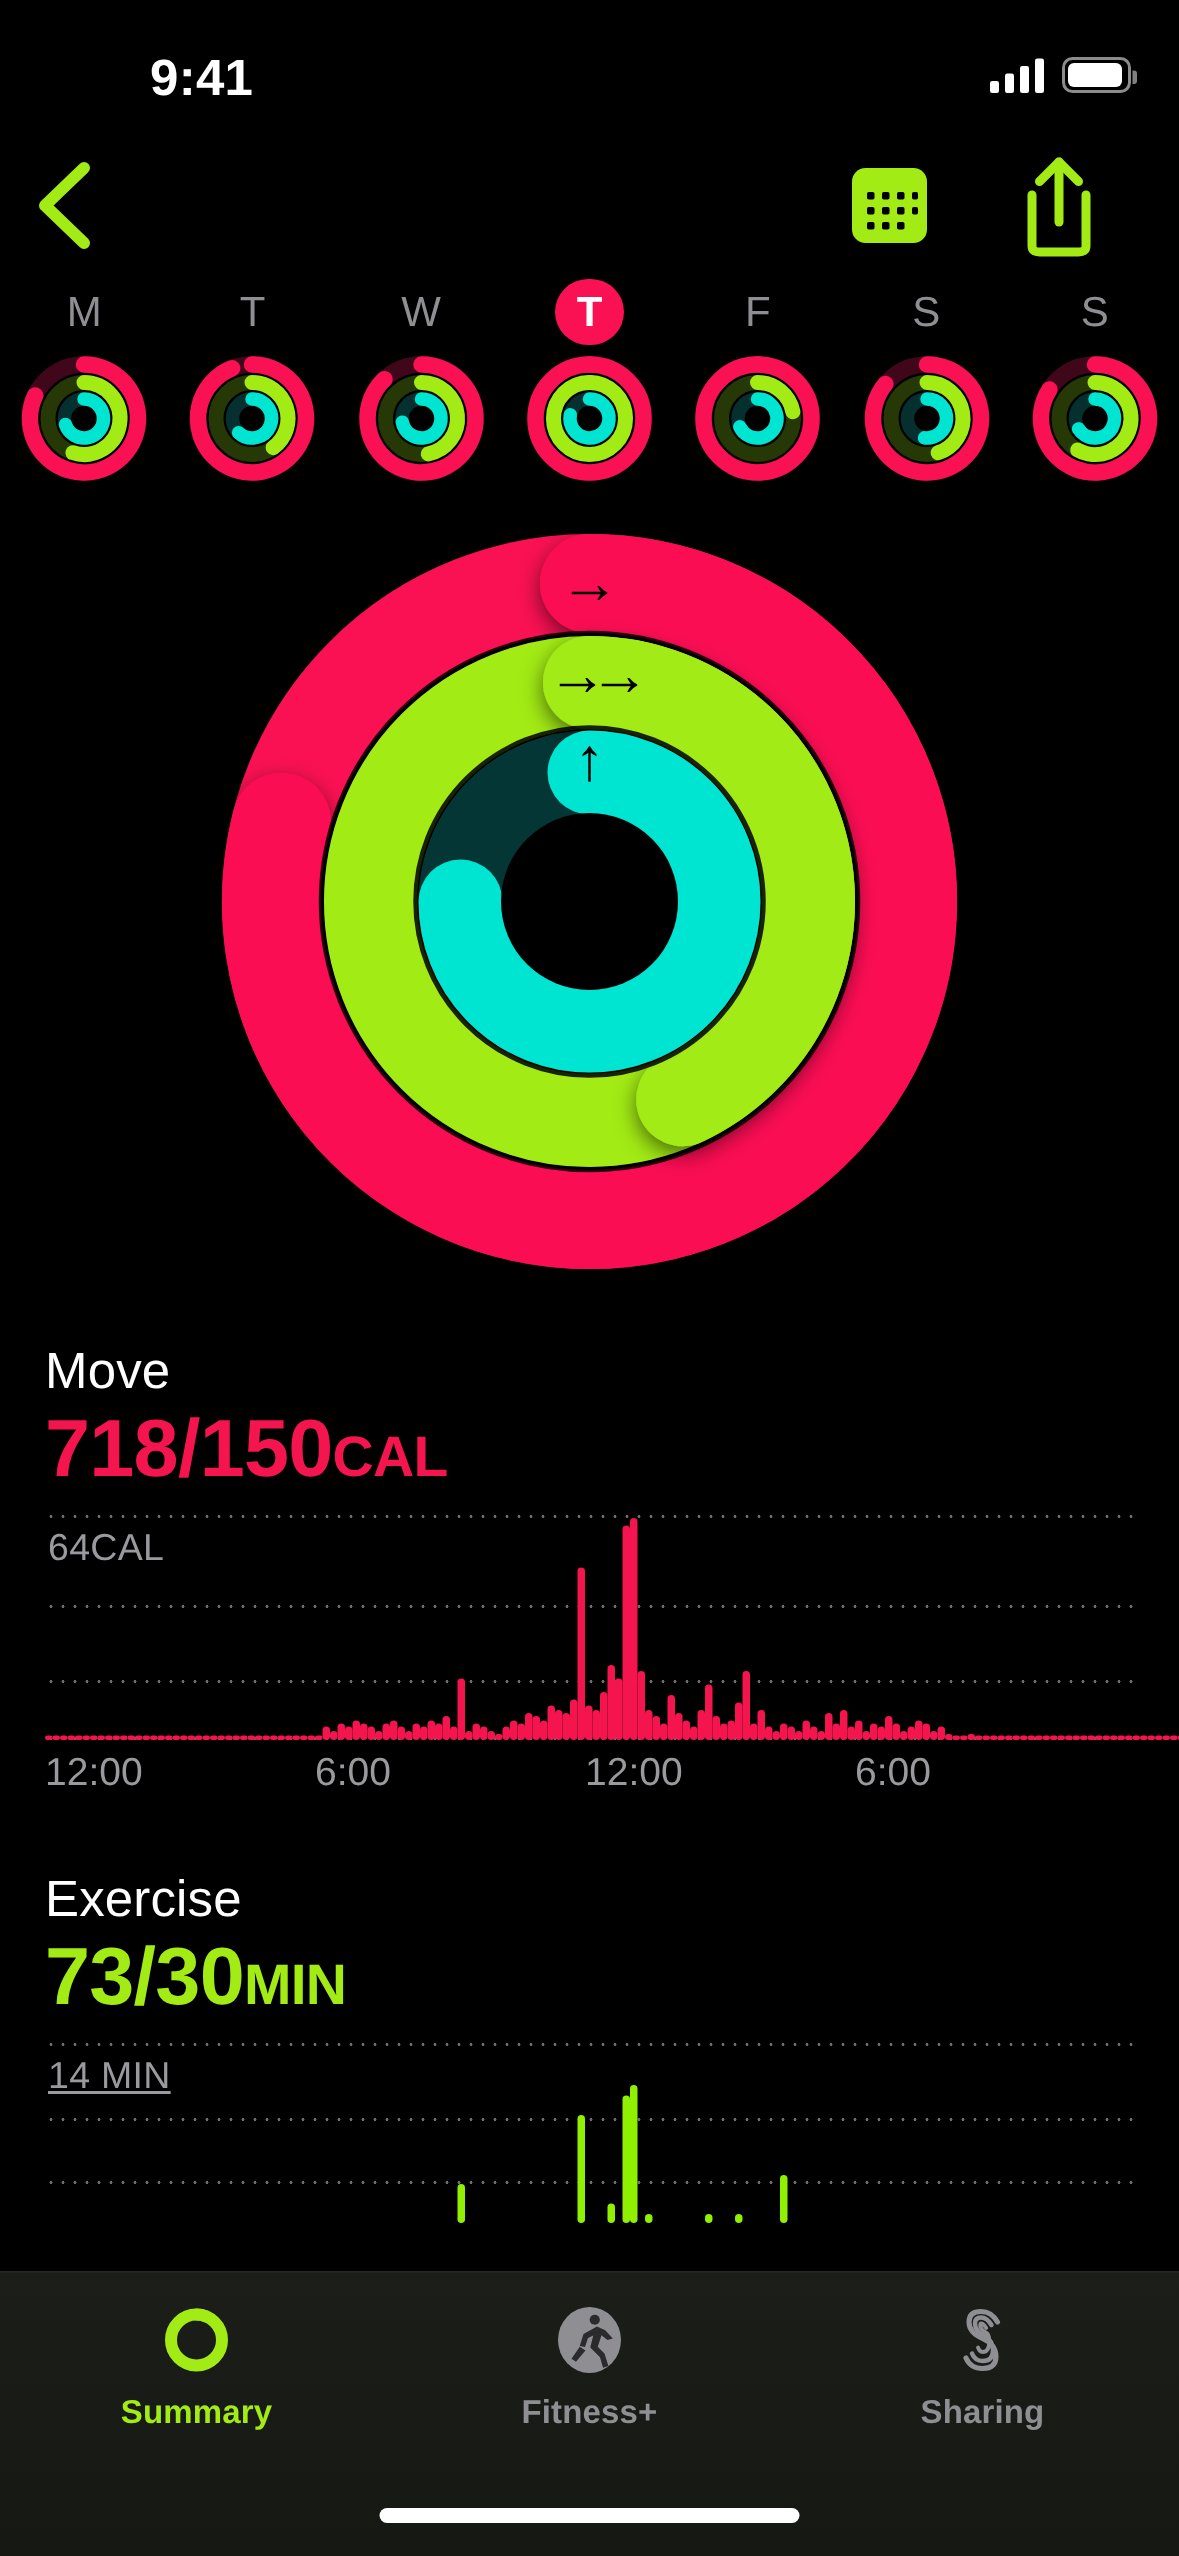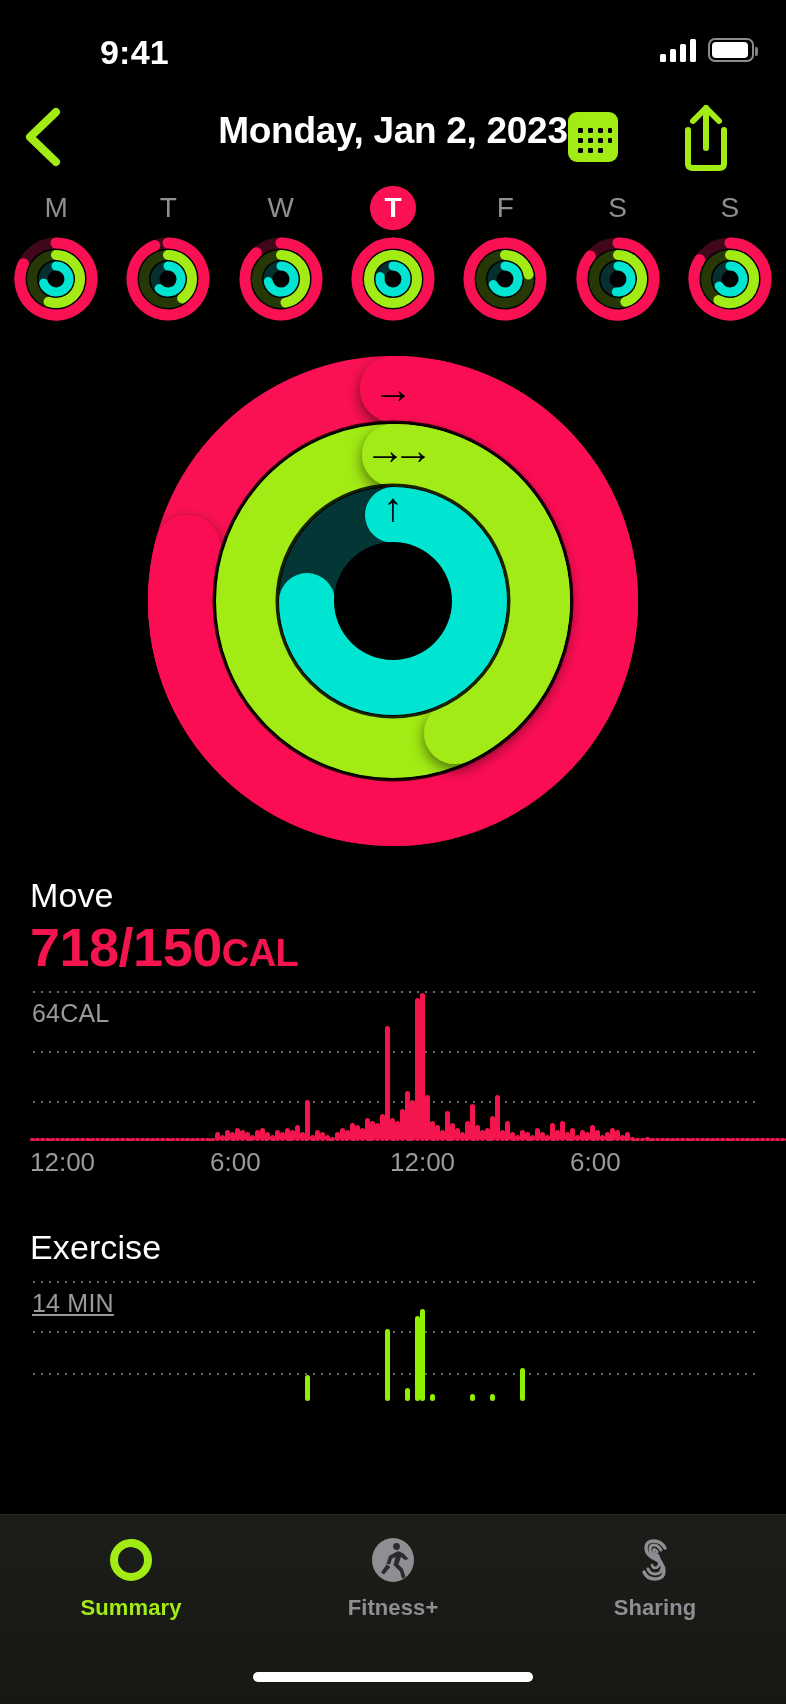--- a/index.html
+++ b/index.html
@@ -339,7 +339,6 @@
         <path d="M38 8 L12 33 L38 58" fill="none" stroke="#a2eb14" stroke-width="8" stroke-linecap="round" stroke-linejoin="round"></path>
       </svg>
     </div>
-    <div class="nav-title">Monday, Jan 2, 2023</div>
     <div class="nav-cal">
       <svg width="54" height="54" viewBox="0 0 54 54">
         <rect x="2" y="2" width="50" height="50" rx="9" fill="#a2eb14"></rect>

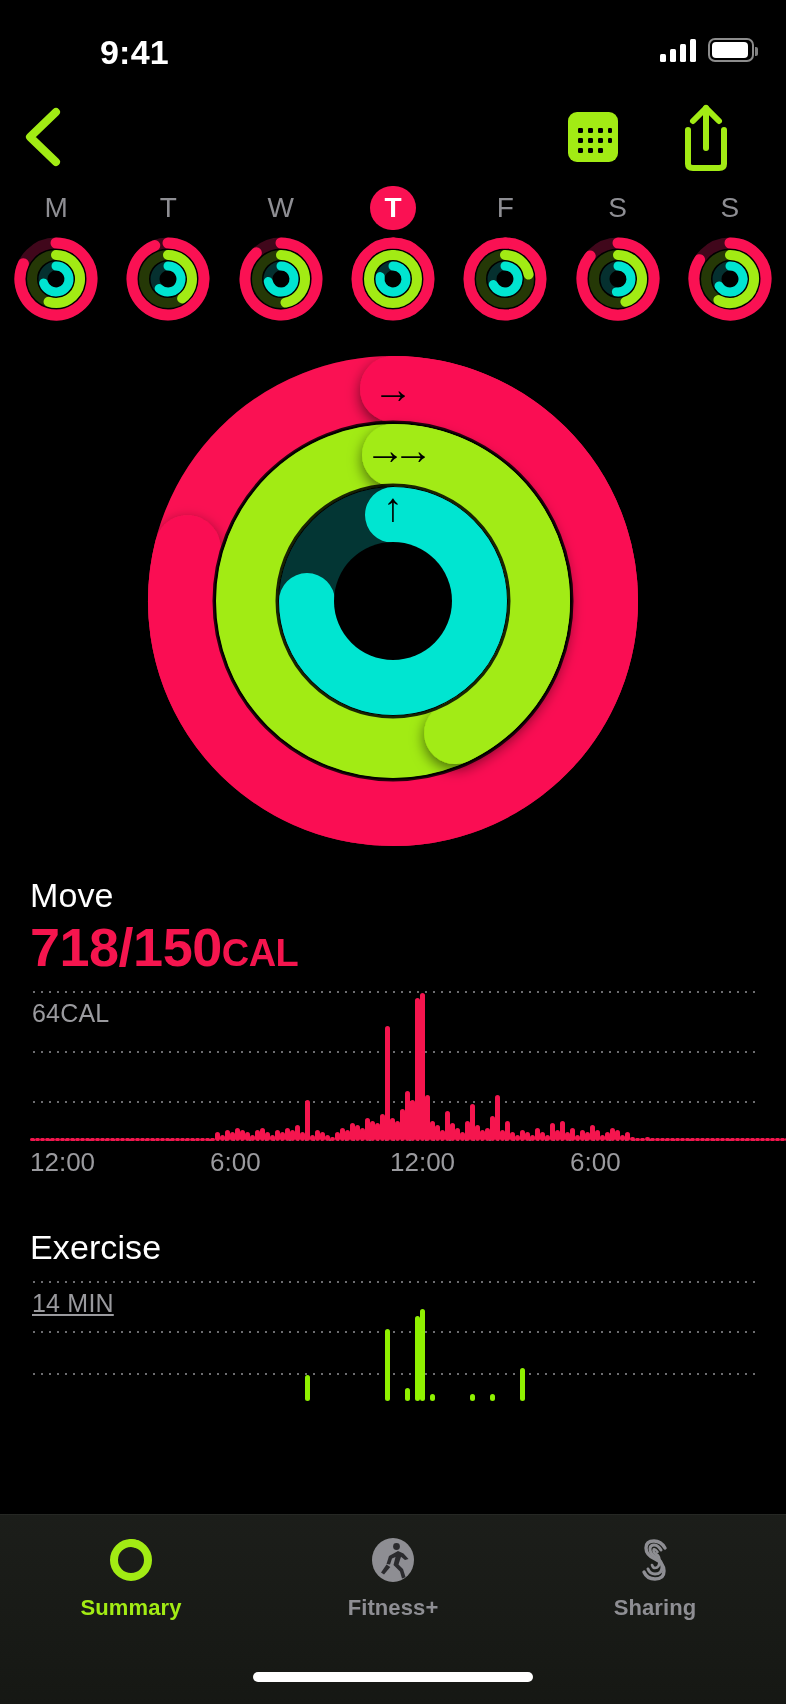--- a/index.html
+++ b/index.html
@@ -185,6 +185,7 @@
     position: absolute;
     left: 0;
     width: 662px;
+    margin-top: 19px;
   }
   .metric-name {
     margin-left: 30px;

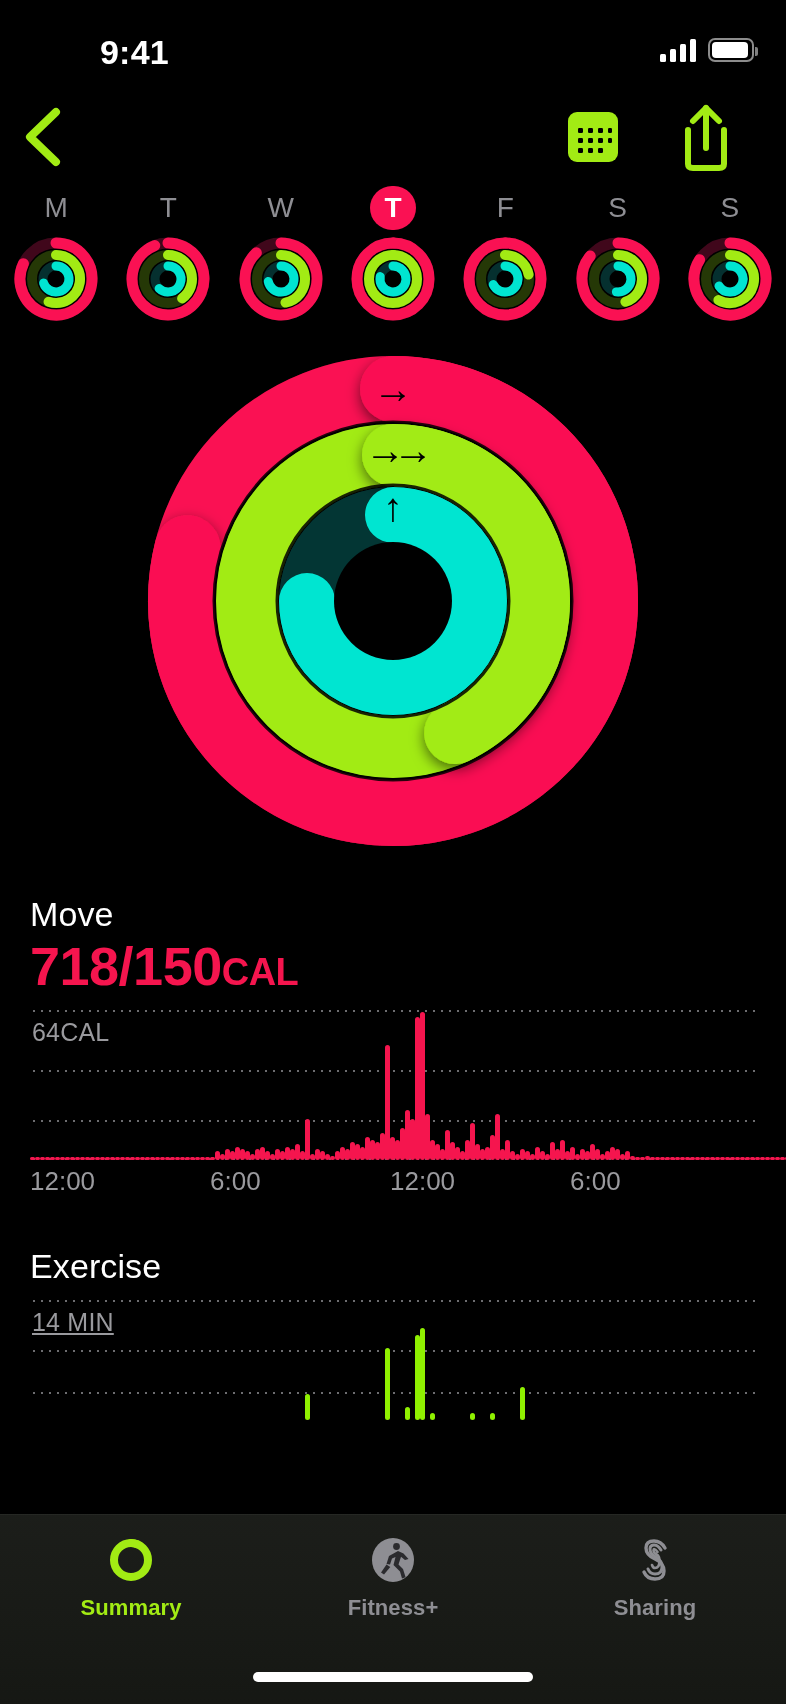--- a/index.html
+++ b/index.html
@@ -654,6 +654,9 @@
 
   <div class="metric metric-exercise" style="top:1228px;">
     <div class="metric-name">Exercise</div>
+    <div class="metric-value">
+      <span>73/30</span><span class="unit">MIN</span>
+    </div>
     <div class="chart" style="height:120px;overflow:hidden;">
       <div class="gridline" style="top:0px;"></div>
       <div class="gridline" style="top:50px;"></div>

